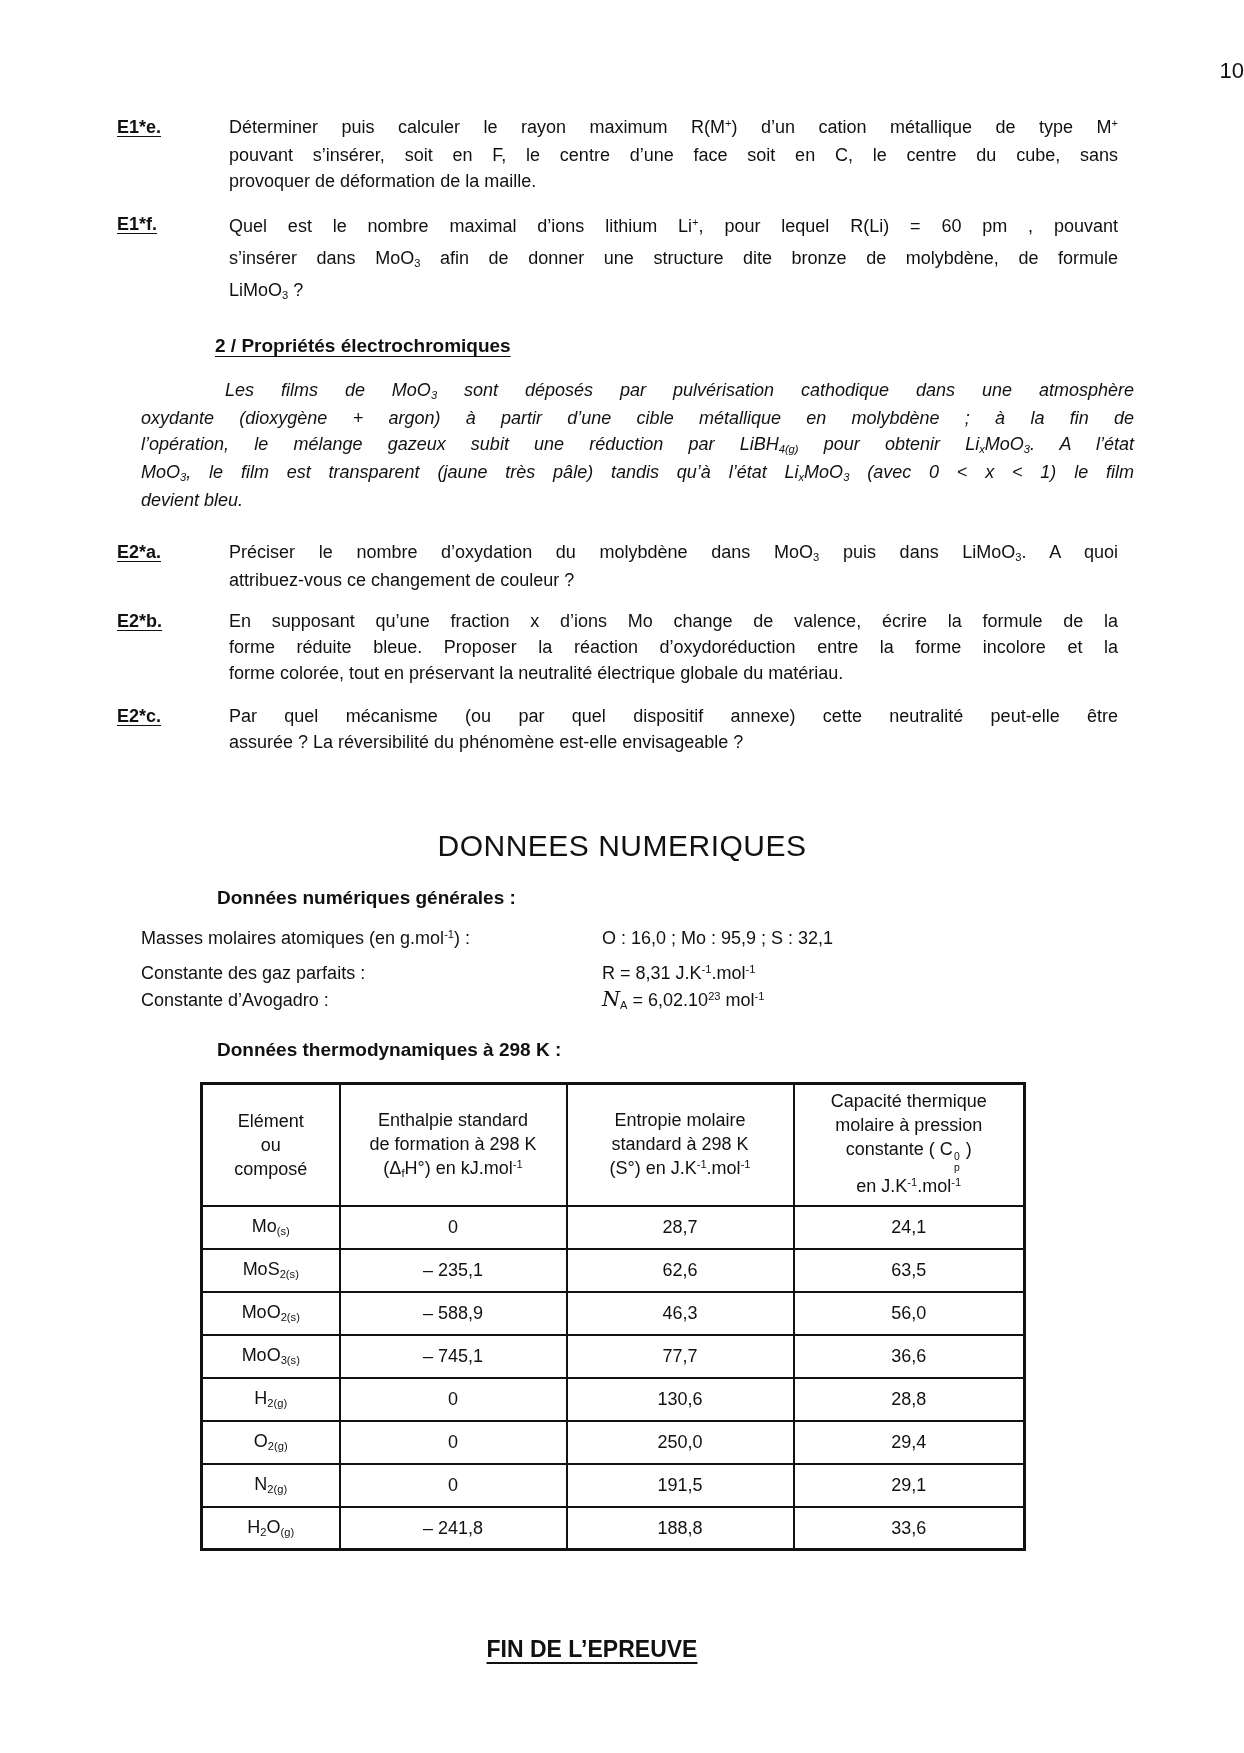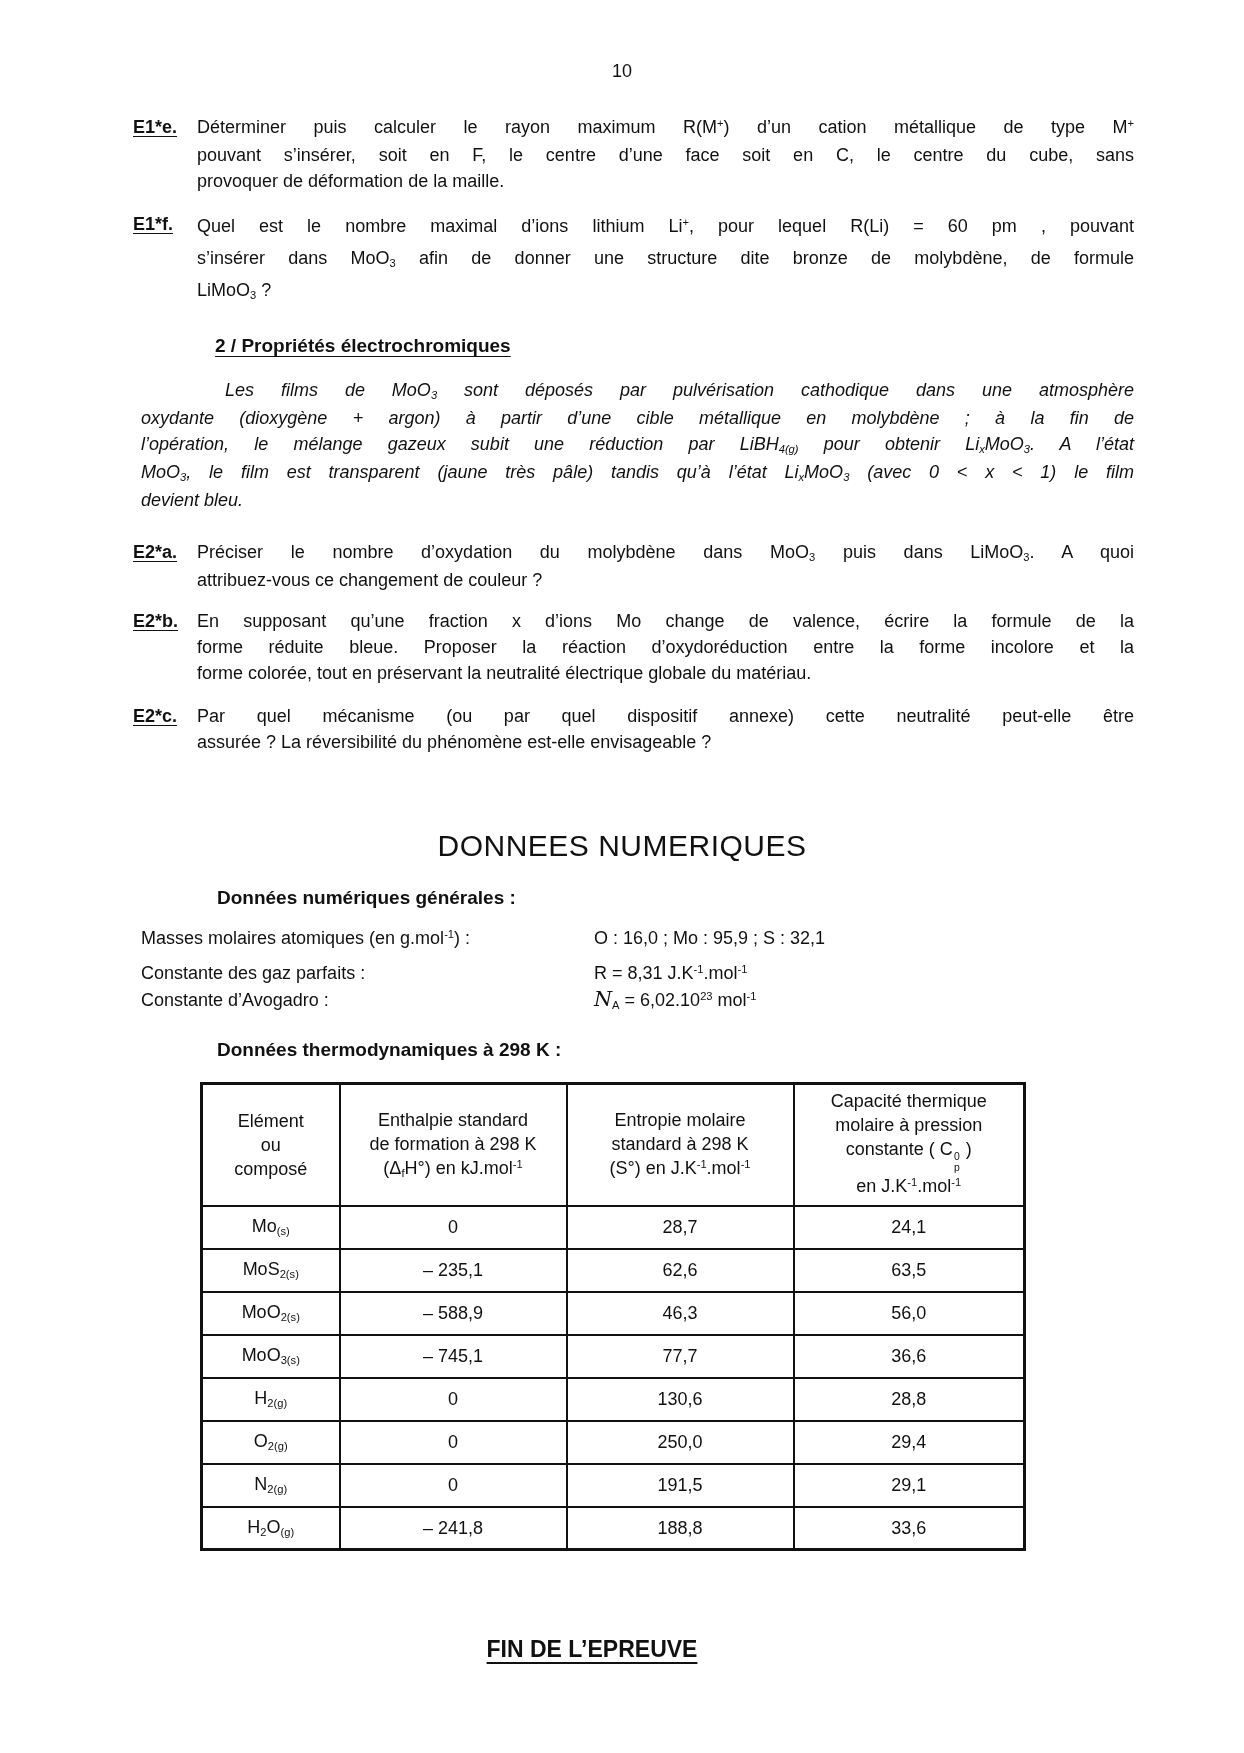--- a/index.html
+++ b/index.html
@@ -12,7 +12,7 @@
     background:var(--paper); overflow:hidden;
     font-size:18px; line-height:26px;
   }
-  .page-number{ position:absolute; top:58px; left:0; right:0; text-align:center; font-size:18px; }
+  .page-number{ position:absolute; top:58px; left:0; right:0; text-align:right; font-size:22px; }
 
   
   .q{ position:absolute; left:133px; width:1001px; display:flex; }

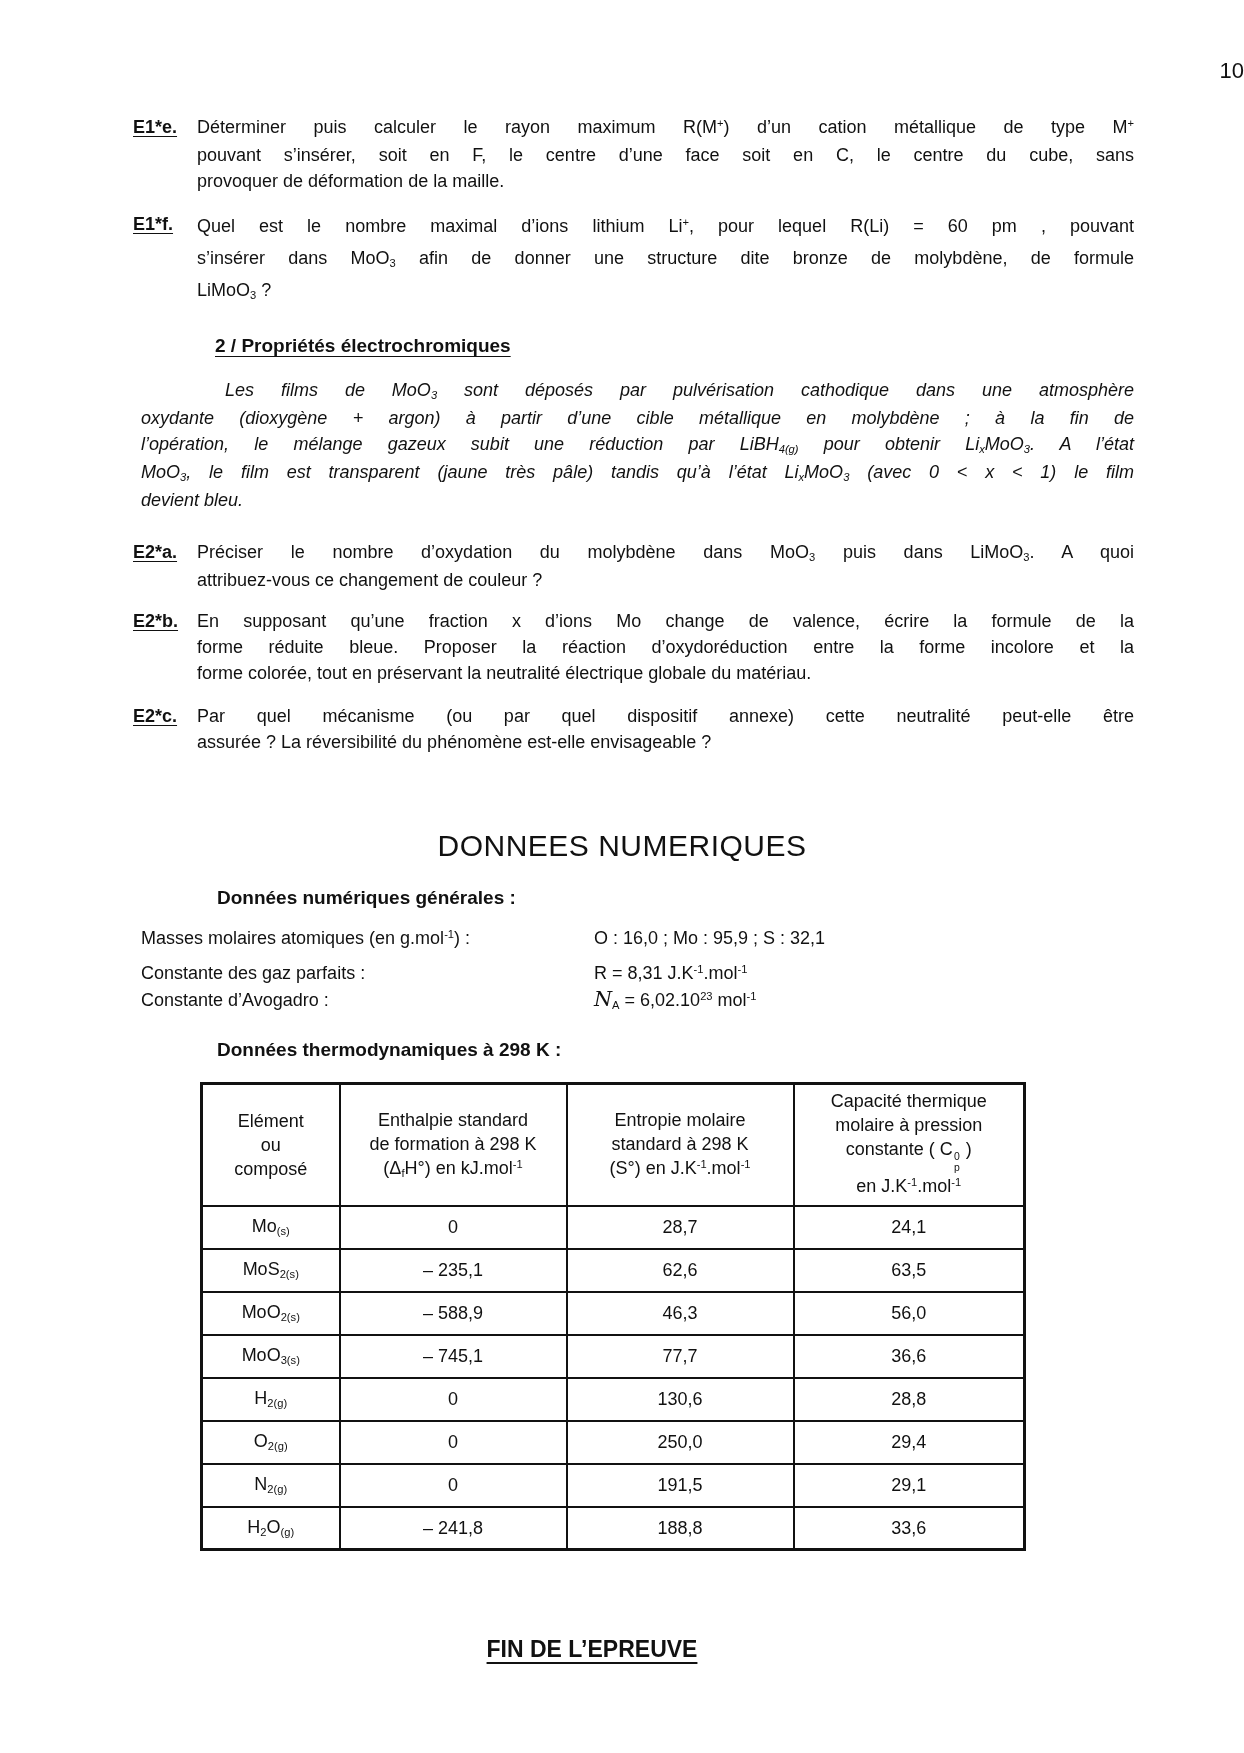--- a/index.html
+++ b/index.html
@@ -15,7 +15,7 @@
   .page-number{ position:absolute; top:58px; left:0; right:0; text-align:right; font-size:22px; }
 
   
-  .q{ position:absolute; left:133px; width:1001px; display:flex; }
+  .q{ position:absolute; left:117px; width:1001px; display:flex;gap:48px; }
   .q-label{ flex:0 0 64px; font-weight:bold; text-decoration:underline; text-underline-offset:3px; white-space:nowrap; }
   .q-text{ flex:1; min-width:0; }
   .jline{ text-align:justify; text-align-last:justify; }

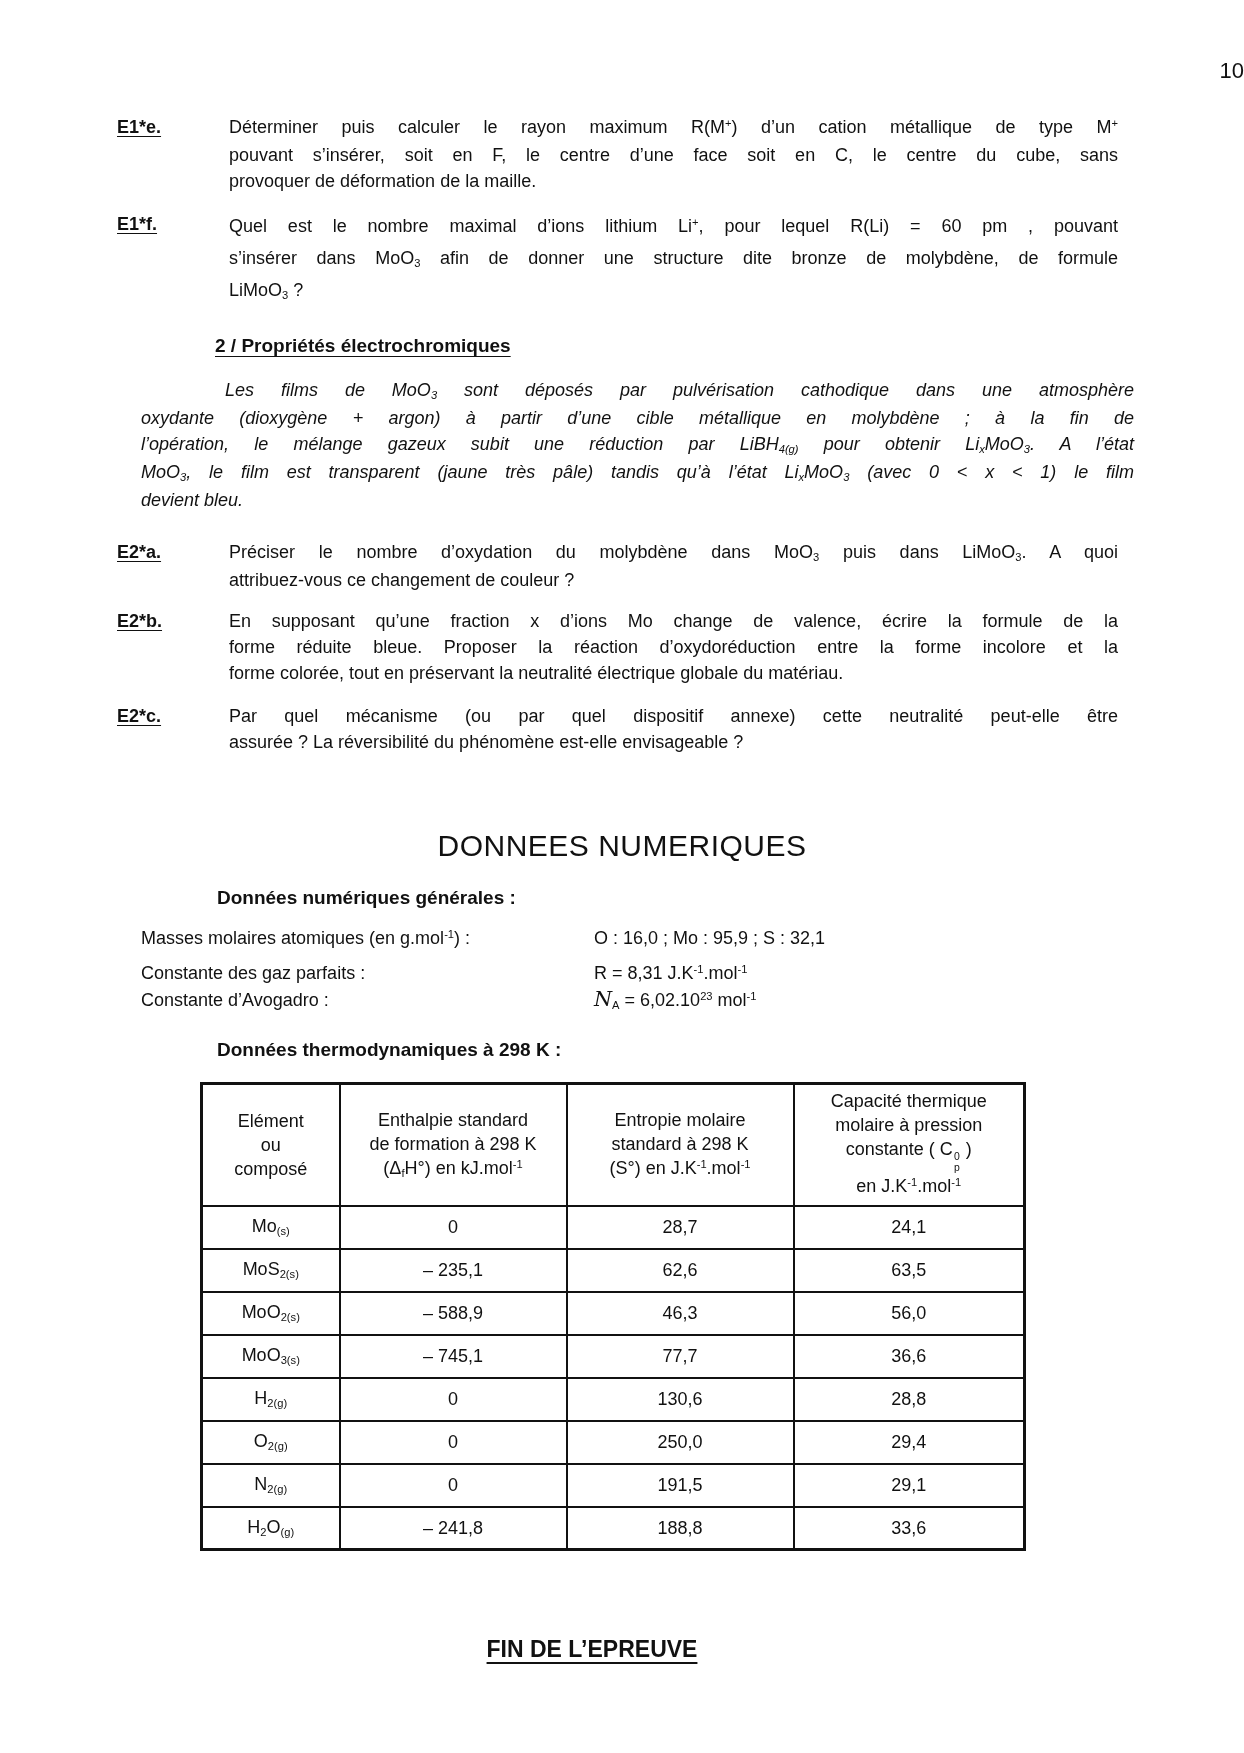--- a/index.html
+++ b/index.html
@@ -49,7 +49,7 @@
   .data-line:nth-child(2){ top:960px; }
   .data-line:nth-child(3){ top:986px; }
   .dl-label{ display:inline-block; width:453px; }
-  .dl-value{ display:inline-block; }
+  .dl-value{ display:inline-block;margin-left:8px; }
 
   table.thermo{
     position:absolute; top:1082px; left:200px; width:823px;

